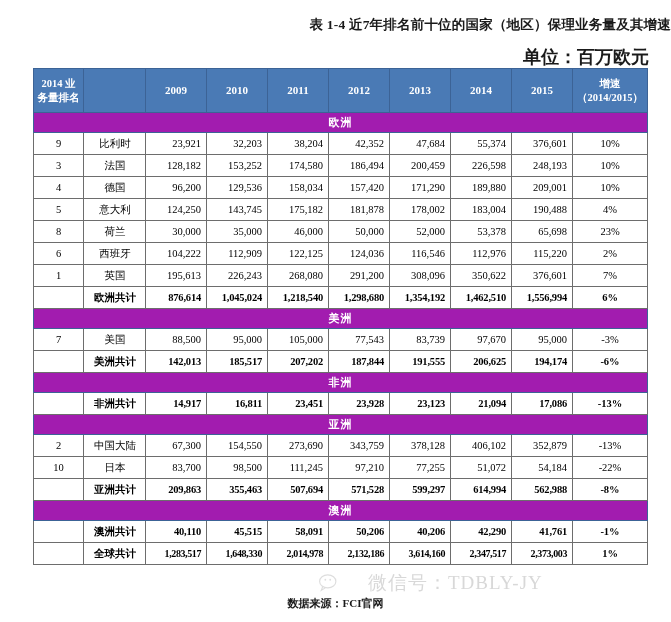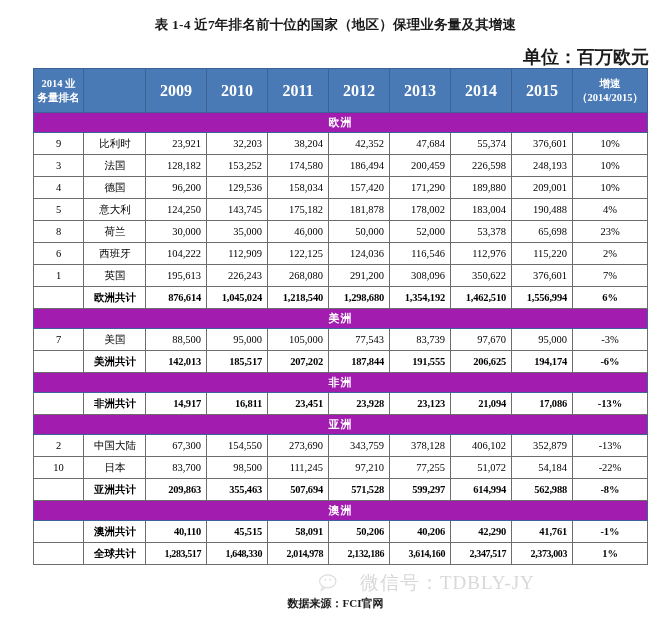--- a/index.html
+++ b/index.html
@@ -20,7 +20,7 @@
   .title{
     position:absolute;
     top:16px;left:0;width:671px;
-    text-align:center;
+    text-align:right;
     font-size:13.5px;
     font-weight:600;
     letter-spacing:.2px;

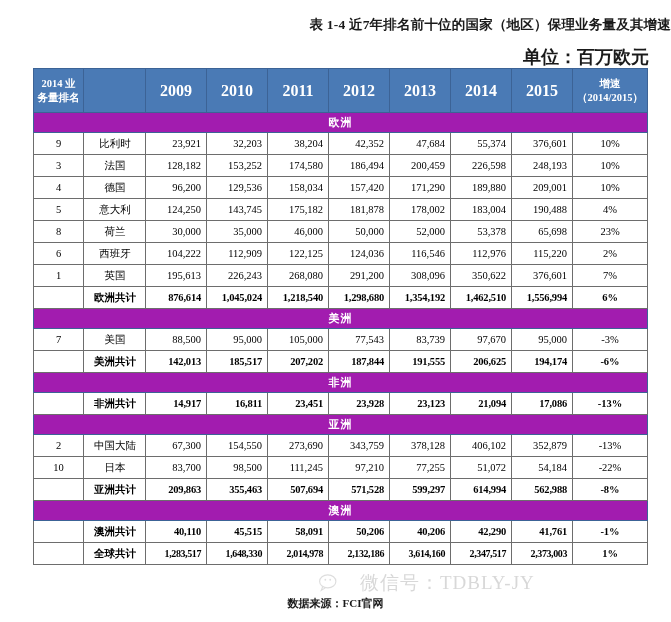--- a/index.html
+++ b/index.html
@@ -62,7 +62,7 @@
     font-weight:bold;
     text-align:center;
     border-color:#3c6396;
-    font-size:16px;
+    font-size:11px;
   }
   thead tr.head-row th{
     height:44px;

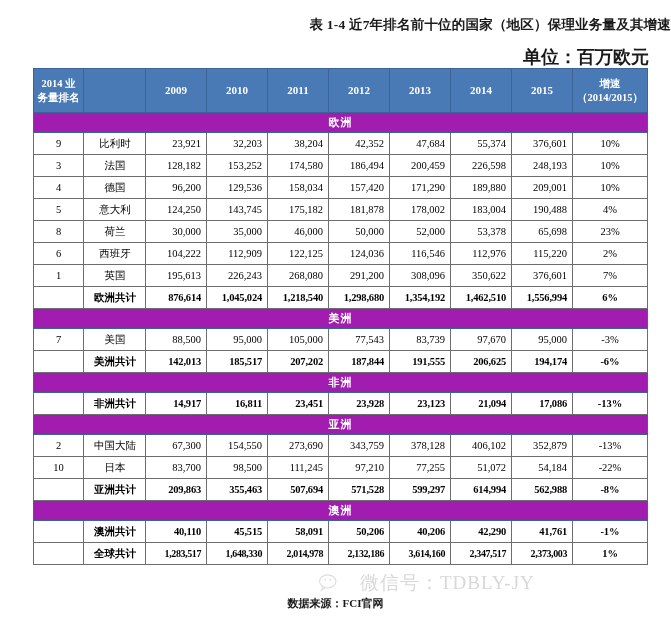--- a/index.html
+++ b/index.html
@@ -112,7 +112,7 @@
     width:340px;height:34px;
     pointer-events:none;
     display:flex;align-items:center;
-    gap:16px;
+    gap:24px;
     opacity:.45;
   }
   .watermark .wm-text{

